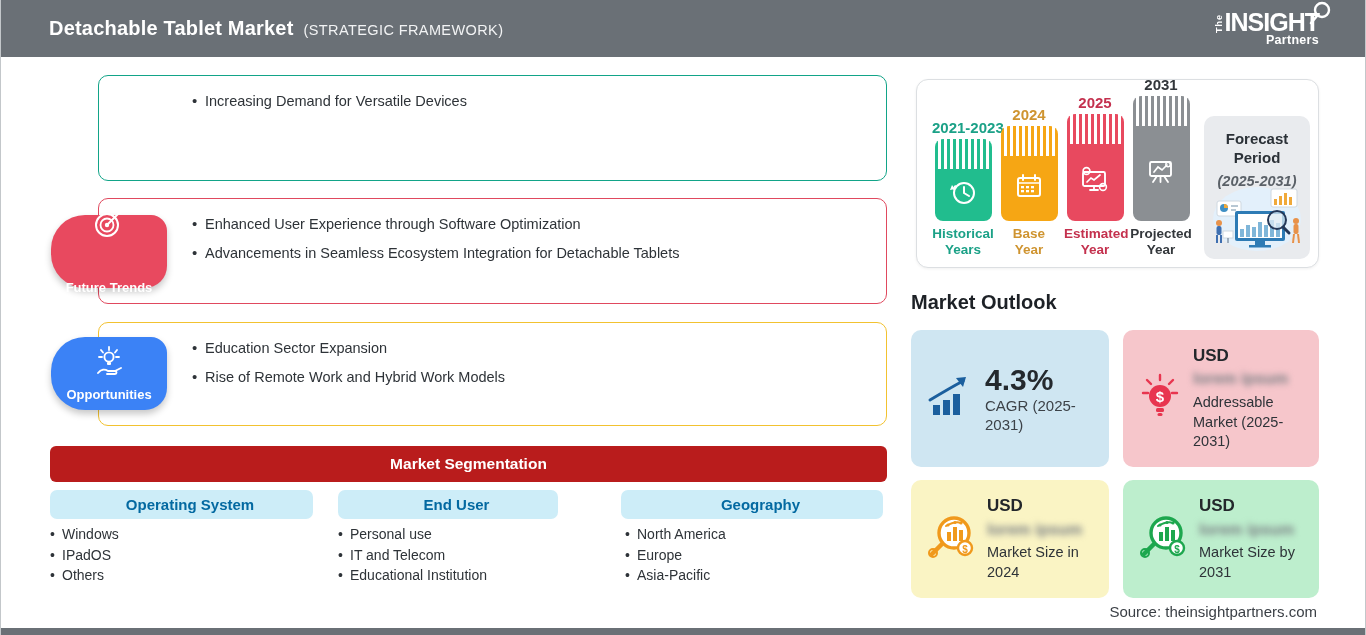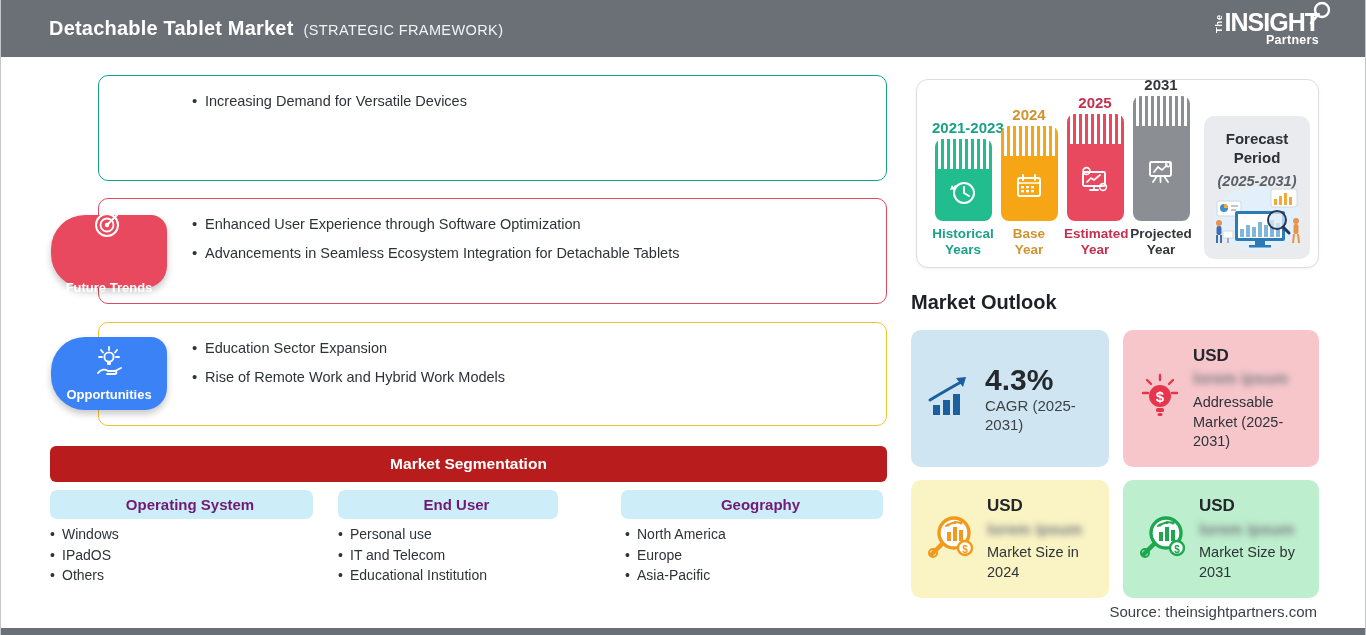--- a/index.html
+++ b/index.html
@@ -37,7 +37,7 @@
              color:#fff; font-size:15.5px; font-weight:bold; }
   .seg-head { position:absolute; top:490px; height:29px; background:#cdedf8; border-radius:7px;
               display:flex; align-items:center; justify-content:center;
-              color:#701a75; font-size:15px; font-weight:bold;padding-left:17px; }
+              color:#0369a1; font-size:15px; font-weight:bold;padding-left:17px; }
   .seg-list { position:absolute; top:524px; list-style:none; }
   .seg-list li { font-size:14px; color:#2e3338; line-height:20.5px; position:relative; padding-left:12px; }
   .seg-list li::before { content:"•"; position:absolute; left:0; color:#2e3338; }

